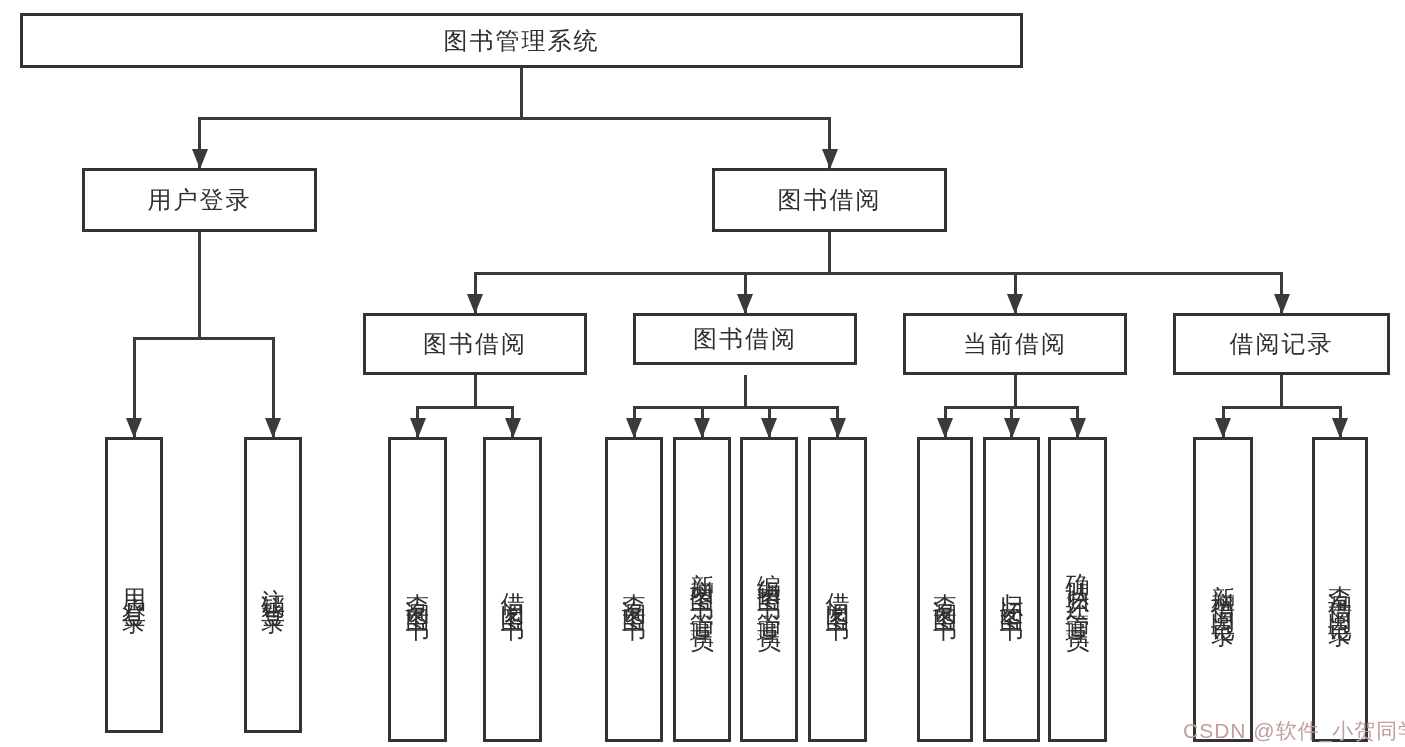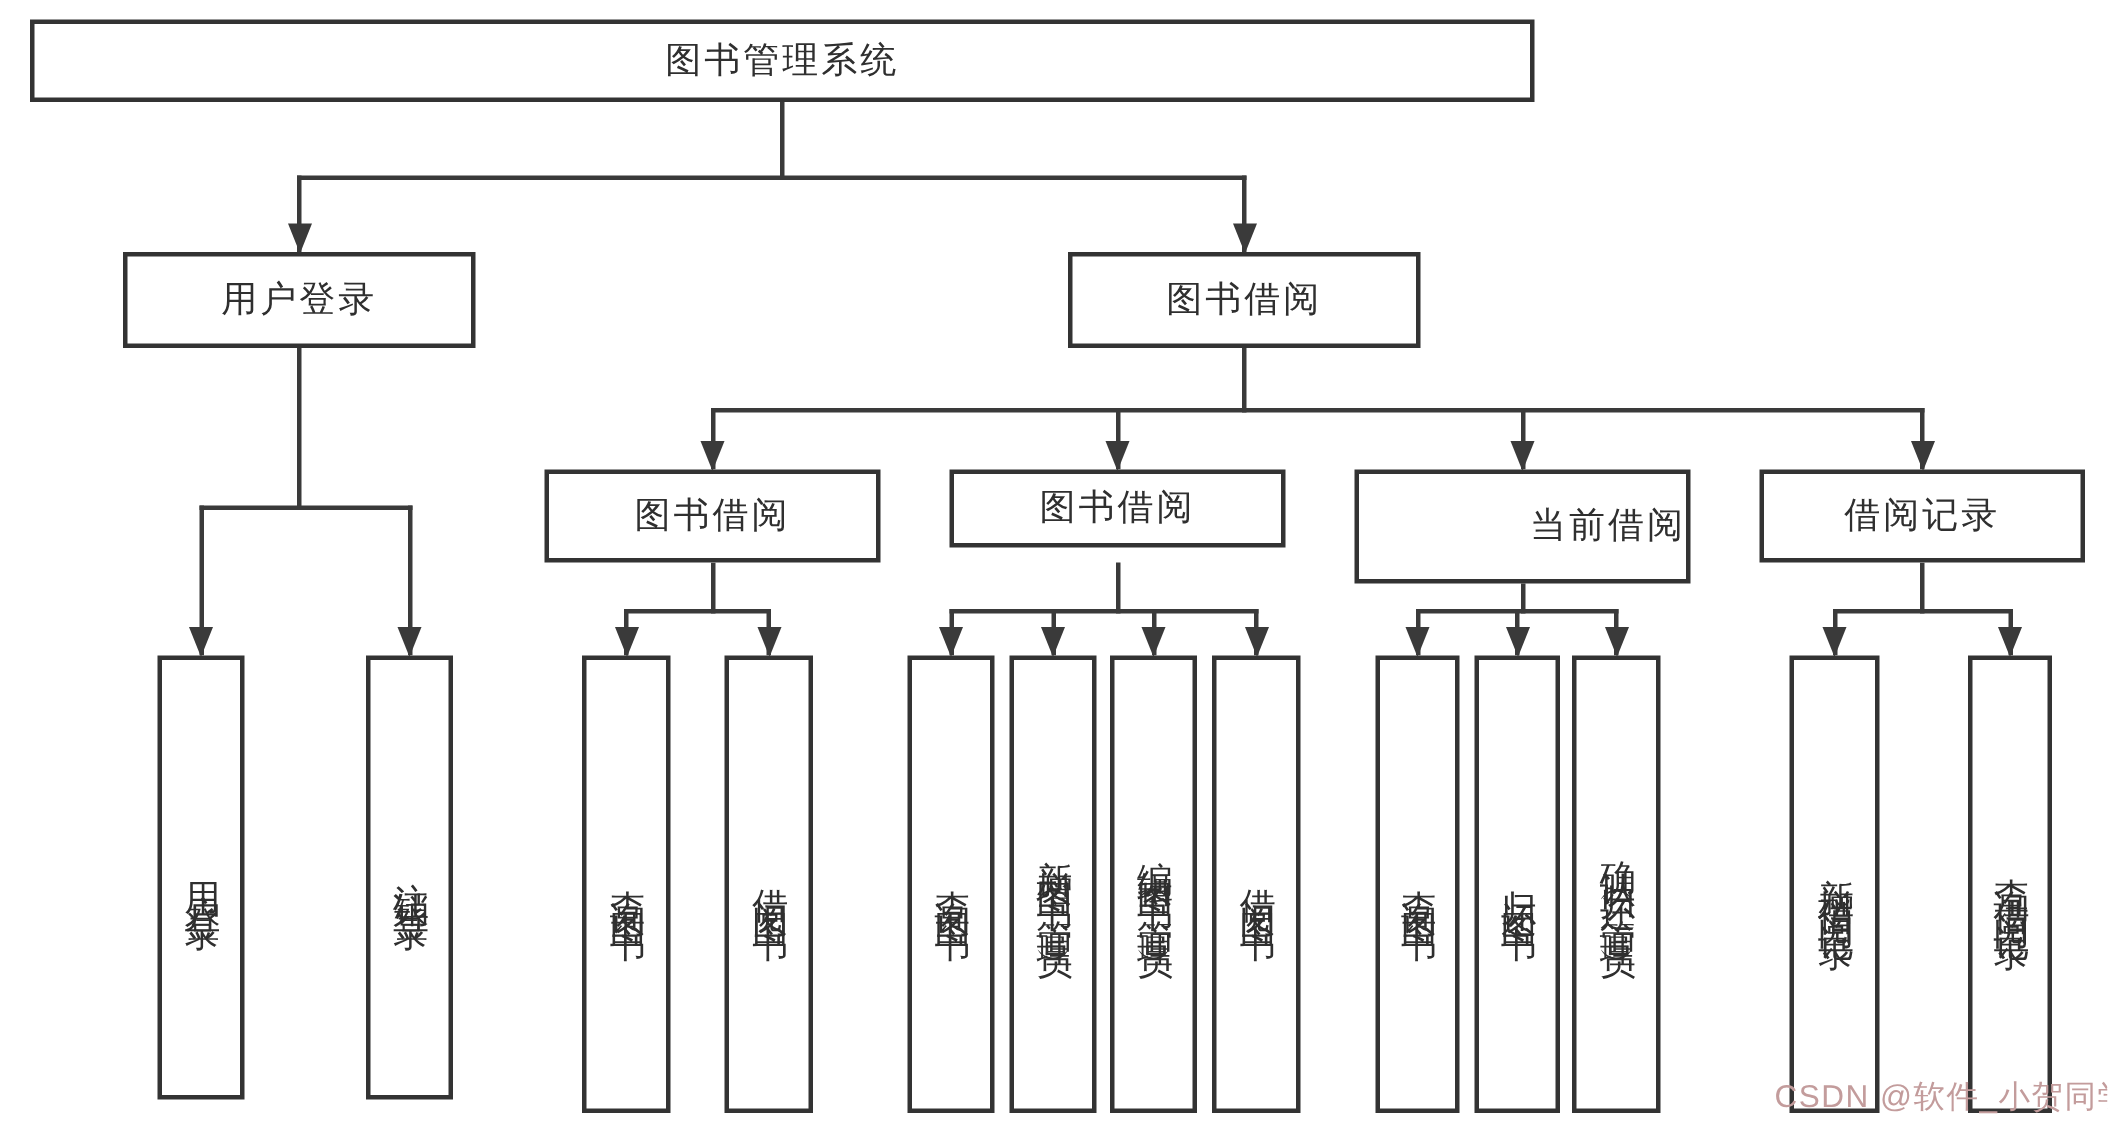--- a/index.html
+++ b/index.html
@@ -128,7 +128,7 @@
       <div class="box" style="left: 633px; top: 313px; width: 224px; height: 52px;">
         <span class="lbl">图书借阅</span>
       </div>
-      <div class="box" style="left: 903px; top: 313px; width: 224px; height: 76px; justify-content: flex-end;">
+      <div class="box" style="left: 903px; top: 313px; width: 224px; height: 62px;">
         <span class="lbl">当前借阅</span>
       </div>
       <div class="box" style="left: 1173px; top: 313px; width: 217px; height: 62px;">

